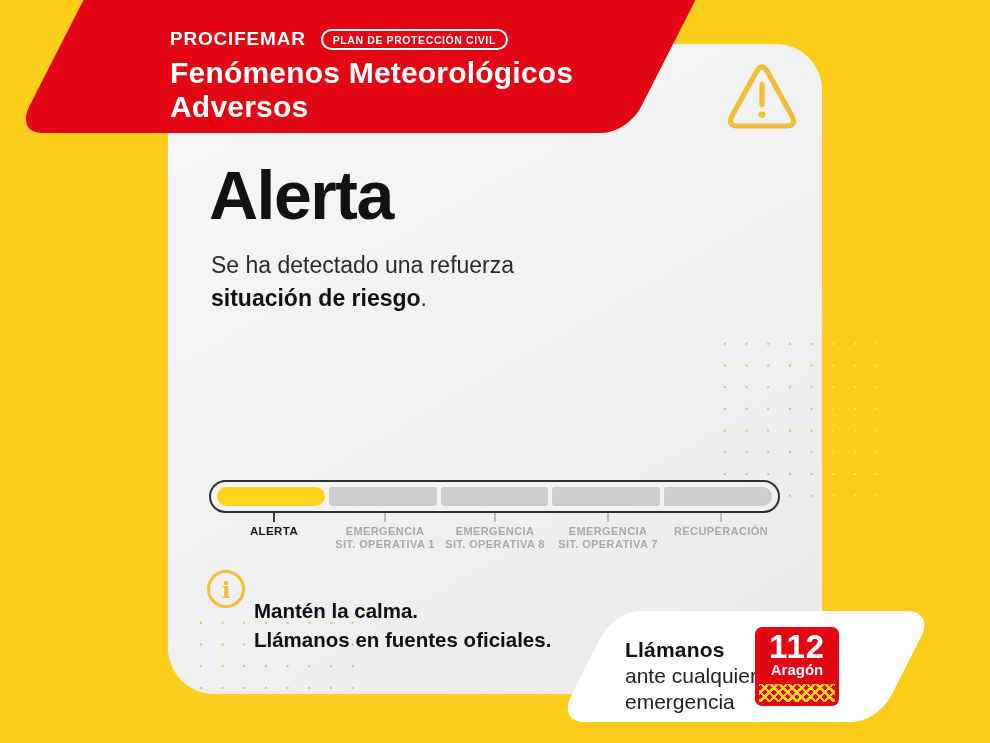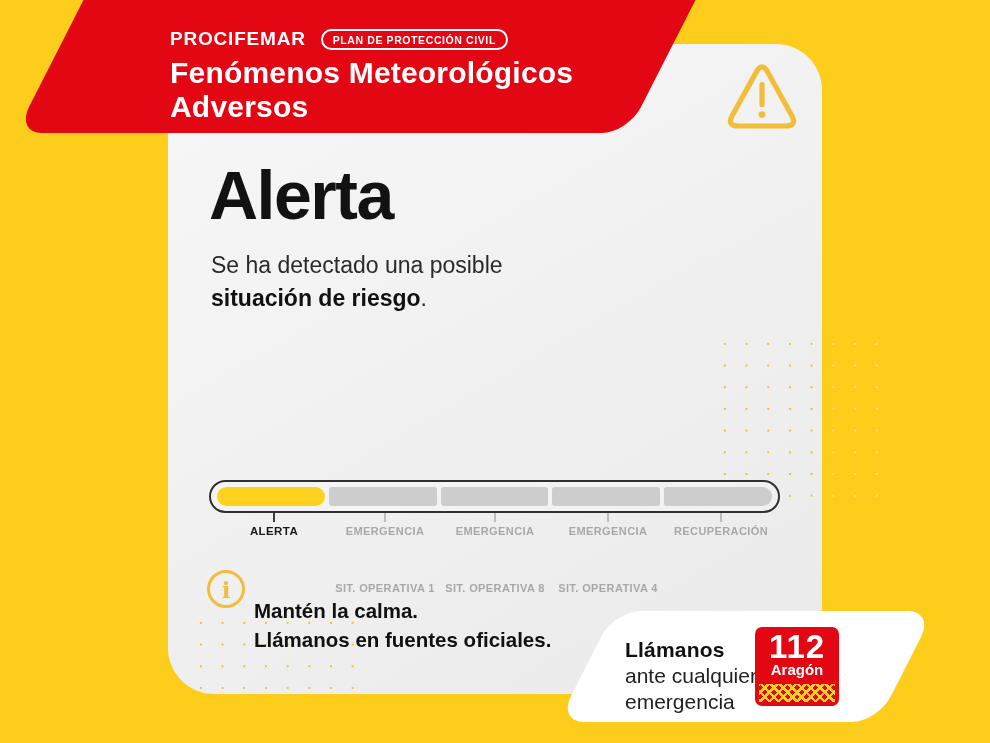--- a/index.html
+++ b/index.html
@@ -146,7 +146,7 @@
   <div class="alert-title">Alerta</div>
 
   <div class="para para-1">
-    <div>Se ha detectado una posible</div>
+    <div>Se ha detectado una refuerza</div>
     <div><b>situación de riesgo</b><span>.</span></div>
   </div>
 

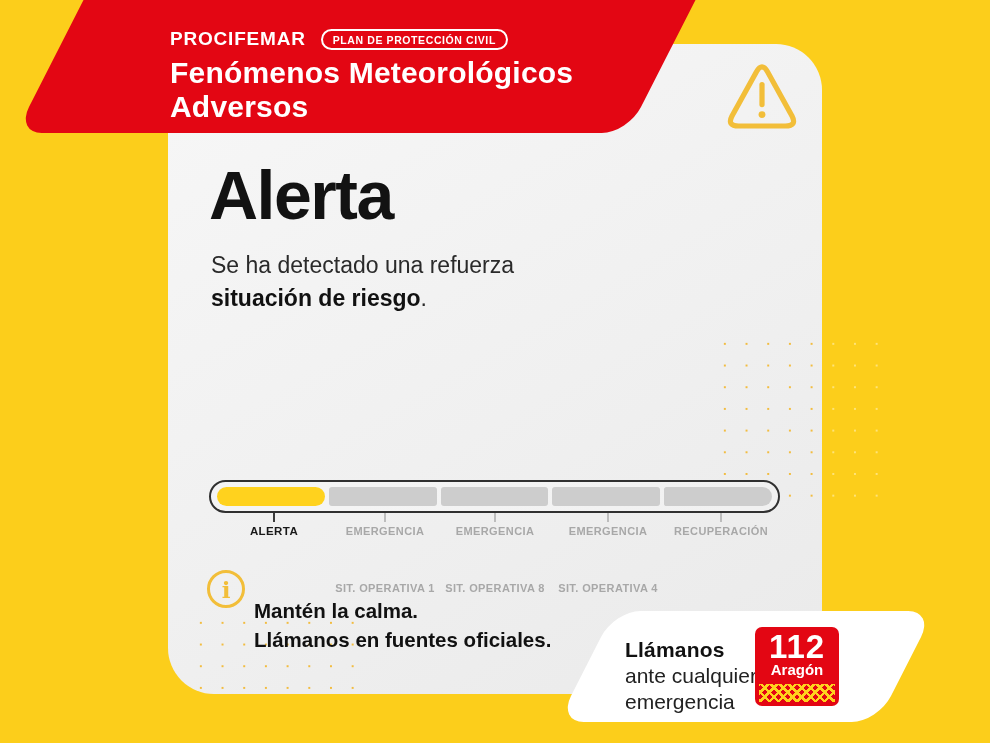--- a/index.html
+++ b/index.html
@@ -77,7 +77,7 @@
   .tick { width:0; height:9px; border-left:2px dashed #BDBDBD; margin:0 auto 3px auto; }
   .stage-label.active .tick { border-left-color:#3A3A3A; }
   .stage-name { font-size:11px; line-height:13px; letter-spacing:.4px; color:#A8A8A8; font-weight:700; }
-  .stage-sub  { font-size:11px; line-height:13px; letter-spacing:.4px; color:#A8A8A8; font-weight:700;margin-top:44px; }
+  .stage-sub  { font-size:11px; line-height:13px; letter-spacing:.4px; color:#A8A8A8; font-weight:700; }
   .stage-label.active .stage-name { color:#191919; font-size:11.5px; }
 
   

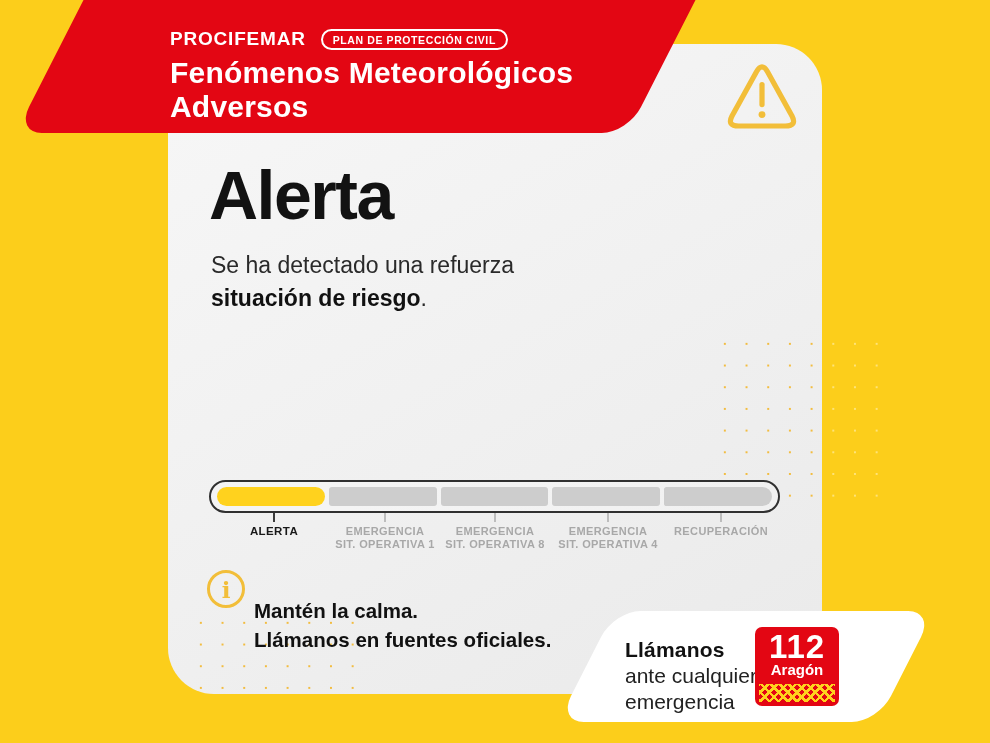--- a/index.html
+++ b/index.html
@@ -177,7 +177,7 @@
     <div class="stage-label" style="left:549px;">
       <div class="tick"></div>
       <div class="stage-name">EMERGENCIA</div>
-      <div class="stage-sub">SIT. OPERATIVA 4</div>
+      <div class="stage-sub">SIT. OPERATIVA 7</div>
     </div>
     <div class="stage-label" style="left:662px;">
       <div class="tick"></div>

